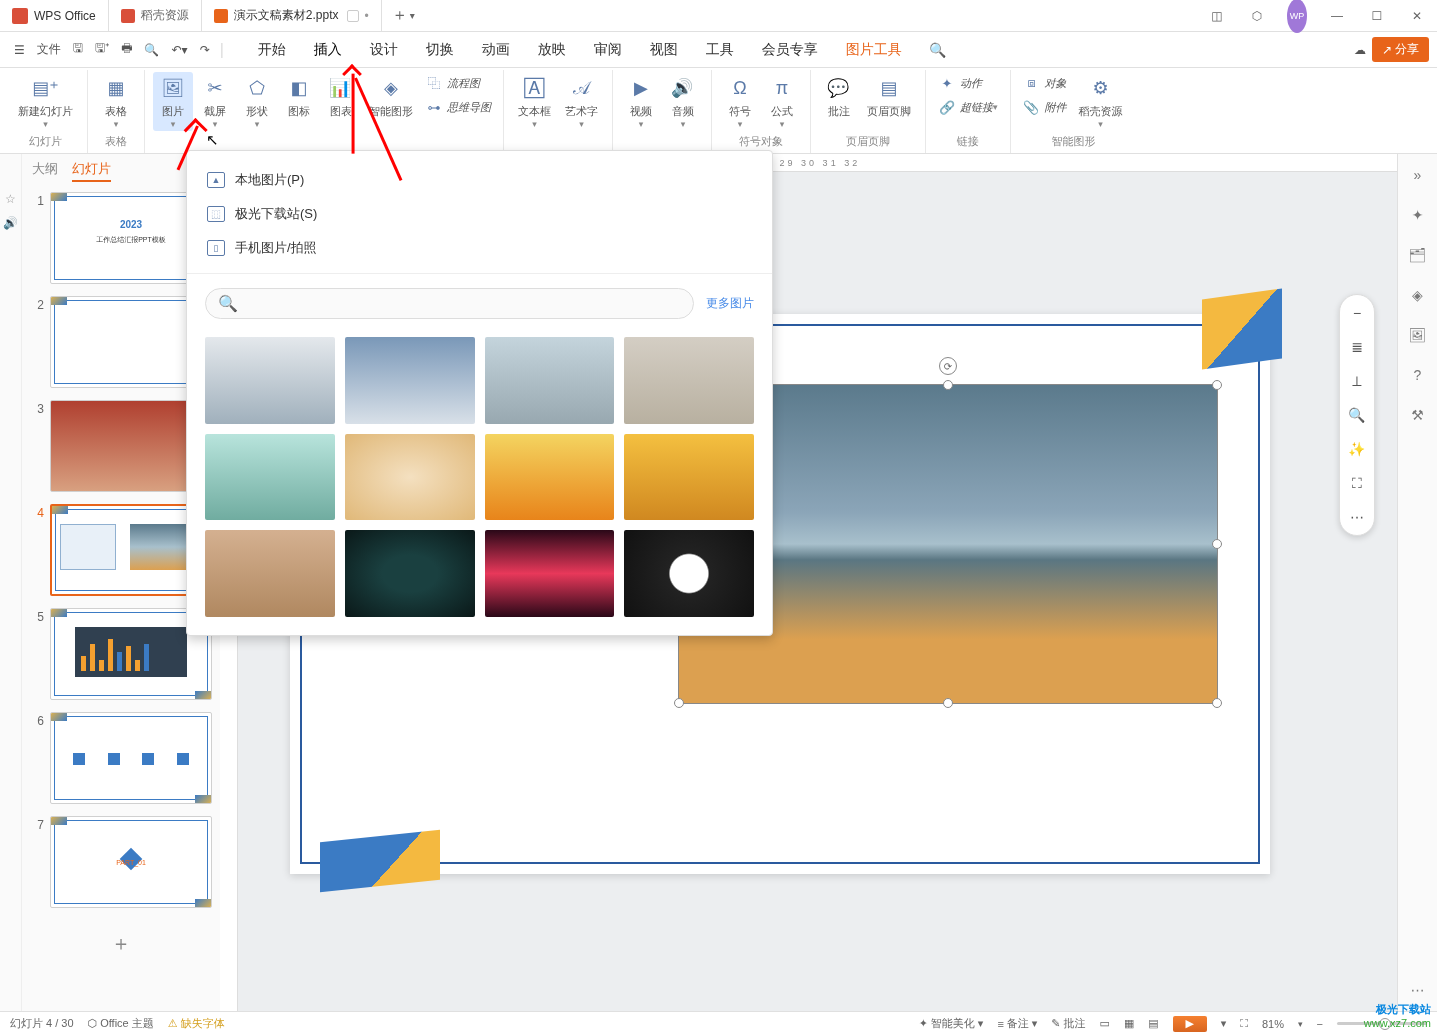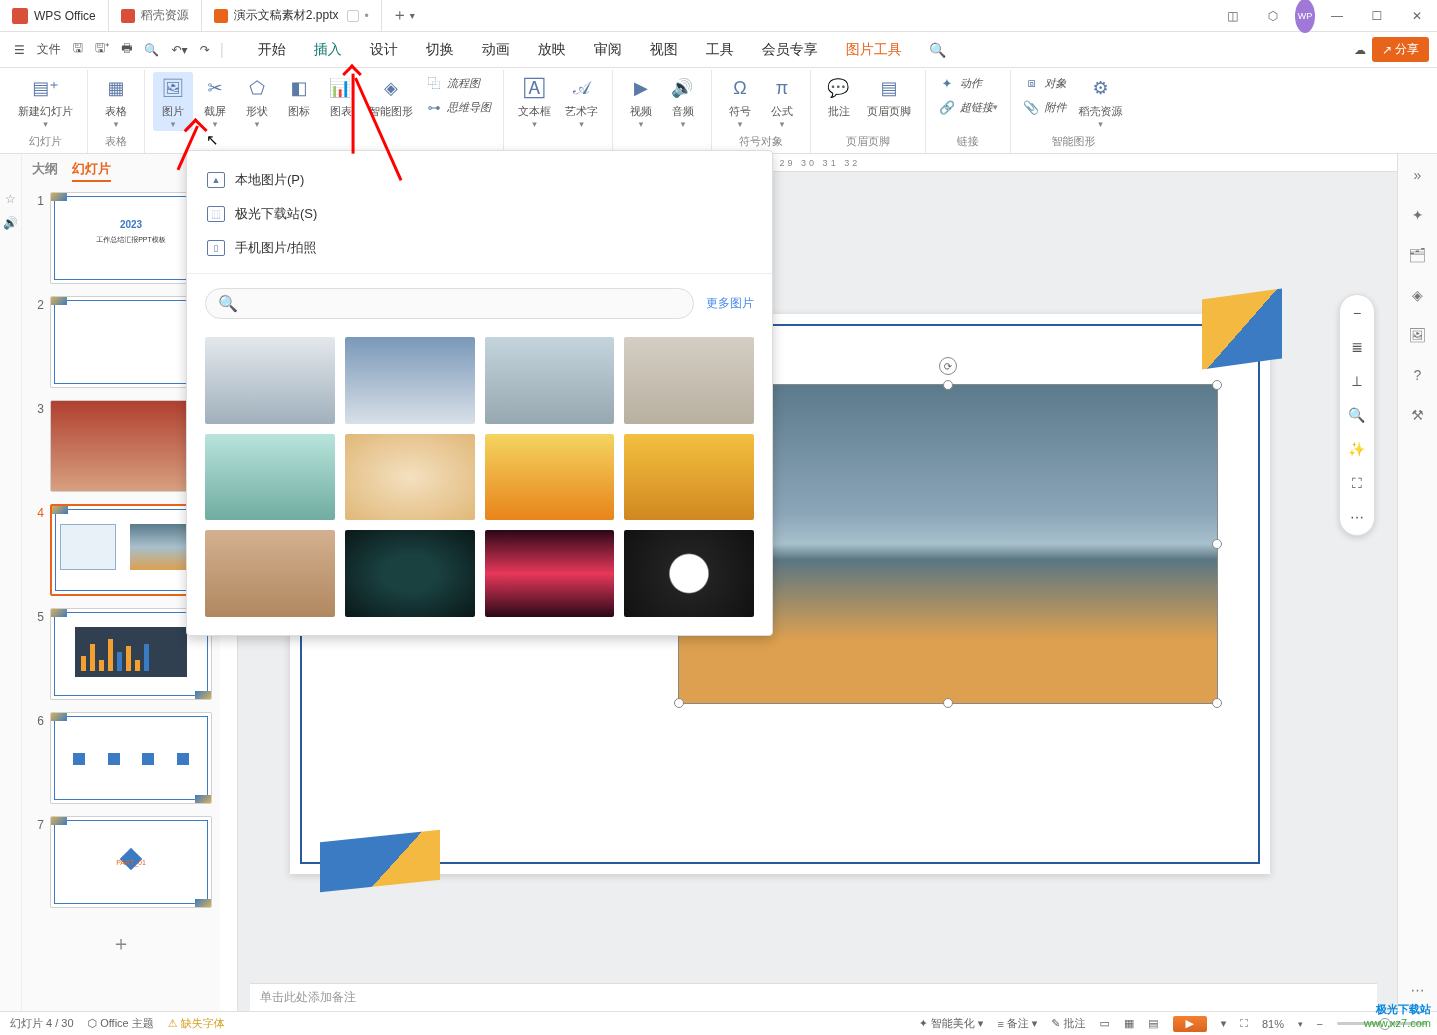--- a/index.html
+++ b/index.html
@@ -18,7 +18,7 @@
 .titlebar .add-tab { padding: 0 10px; font-size: 16px; color: #666; display: flex; align-items: center; }
 .titlebar .spacer { flex: 1; }
 .titlebar .win-ctrl { width: 40px; height: 100%; display: flex; align-items: center; justify-content: center; color: #666; font-size: 12px; cursor: pointer; }
-.titlebar .avatar { width: 20px; height: 34px; background: #a078d8; border-radius: 50%; margin: 0 2px; display:flex;align-items:center;justify-content:center;color:#fff;font-size:9px; }
+.titlebar .avatar { width: 20px; height: 34px; background: #a078d8; border-radius: 50%; margin: 0 10px; display:flex;align-items:center;justify-content:center;color:#fff;font-size:9px; }
 
 
 .quickbar { height: 36px; background: #fff; display: flex; align-items: center; padding: 0 8px; border-bottom: 1px solid #e0e0e0; }

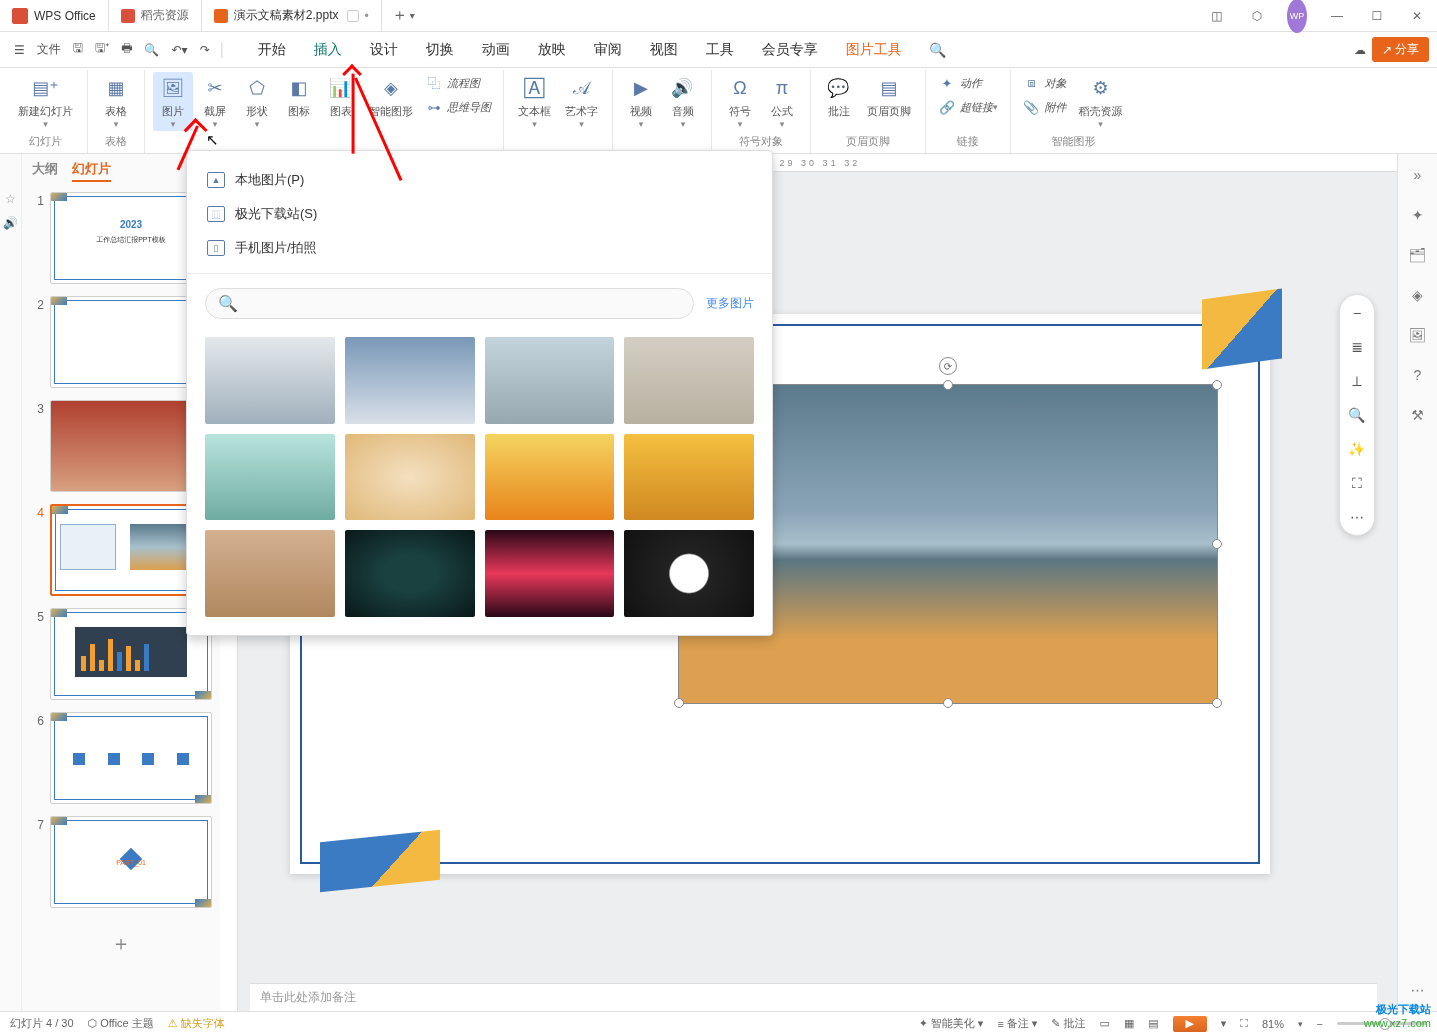--- a/index.html
+++ b/index.html
@@ -25,7 +25,7 @@
 .quickbar .qbtn { padding: 4px 6px; font-size: 12px; color: #555; display: flex; align-items: center; cursor: pointer; }
 .quickbar .menu-tabs { display: flex; align-items: center; margin-left: 16px; }
 .quickbar .menu-tab { padding: 6px 14px; font-size: 14px; color: #333; cursor: pointer; position: relative; }
-.quickbar .menu-tab.active { color: #0f766e; }
+.quickbar .menu-tab.active { color: #000000; }
 .quickbar .menu-tab.orange { color: #e8641a; }
 .quickbar .spacer { flex: 1; }
 .share-btn { background: #e8641a; color: #fff; padding: 4px 10px; border-radius: 3px; font-size: 12px; display: flex; align-items: center; }

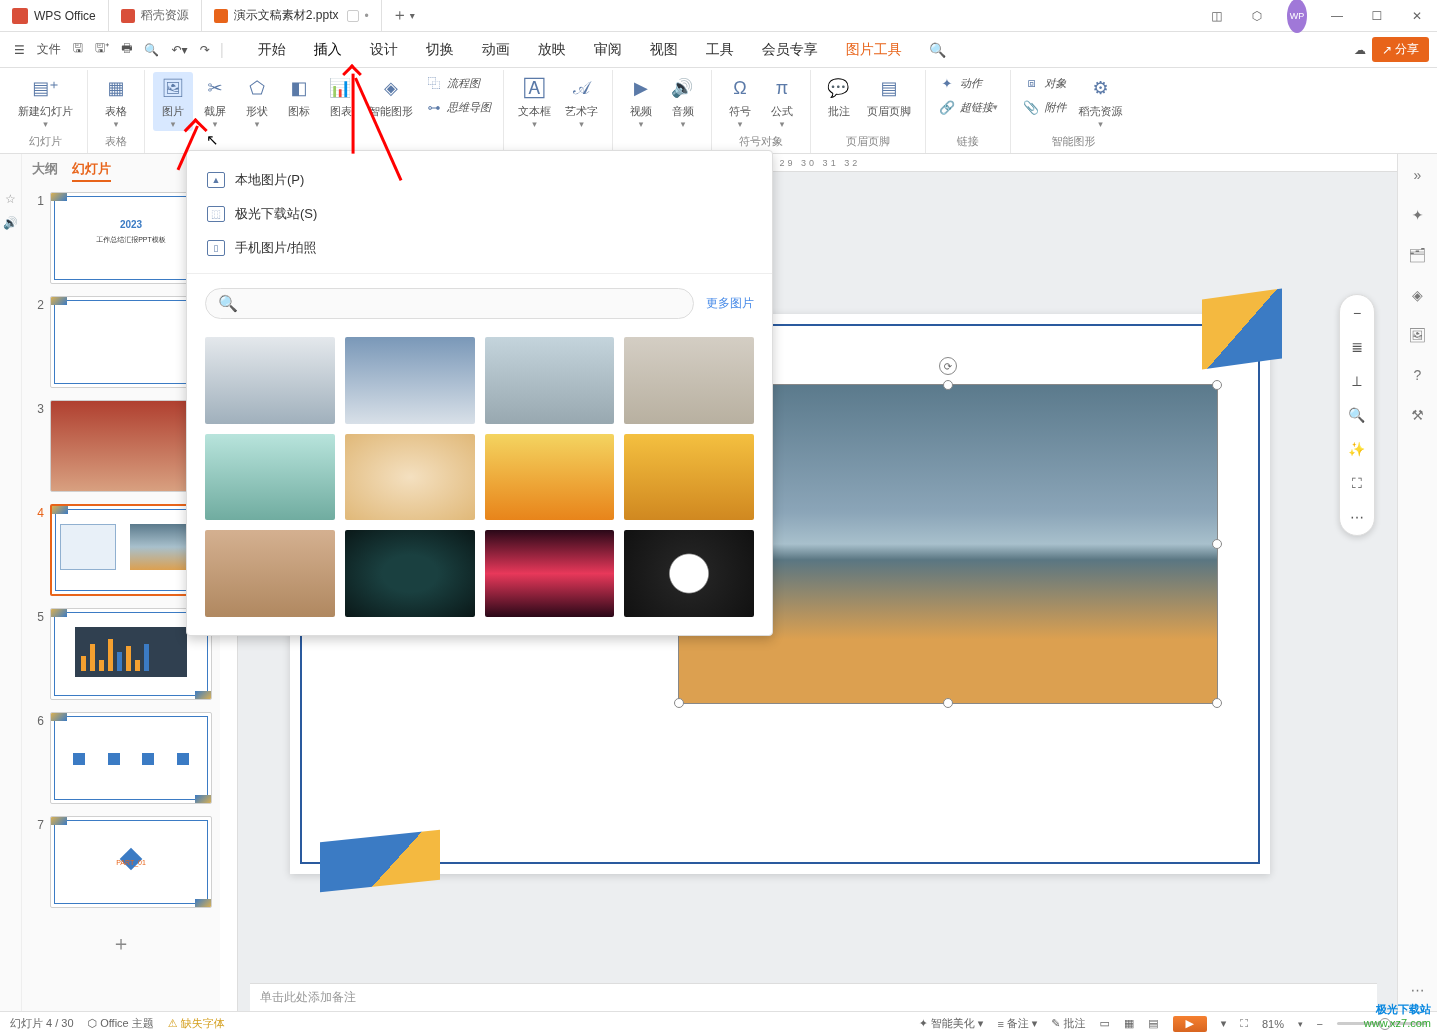--- a/index.html
+++ b/index.html
@@ -52,7 +52,7 @@
 .left-tools { width: 28px; background:#fafafa; border-right:1px solid #eee; display:flex; flex-direction:column; align-items:center; gap:10px; padding-top:38px; color:#999; font-size:12px;}
 .thumb-panel { flex:1; display: flex; flex-direction: column; }
 .thumb-tabs { display: flex; font-size: 13px; color: #888; padding: 6px 10px; gap: 14px; }
-.thumb-tabs .tt { cursor: pointer; font-weight: bold; }
+.thumb-tabs .tt { cursor: pointer; }
 .thumb-tabs .tt.active { color: #e8641a; border-bottom: 2px solid #e8641a; padding-bottom: 2px; }
 .thumbs { flex: 1; overflow: auto; padding: 4px 8px; }
 .thumb-row { display: flex; align-items: flex-start; gap: 6px; margin-bottom: 12px; }

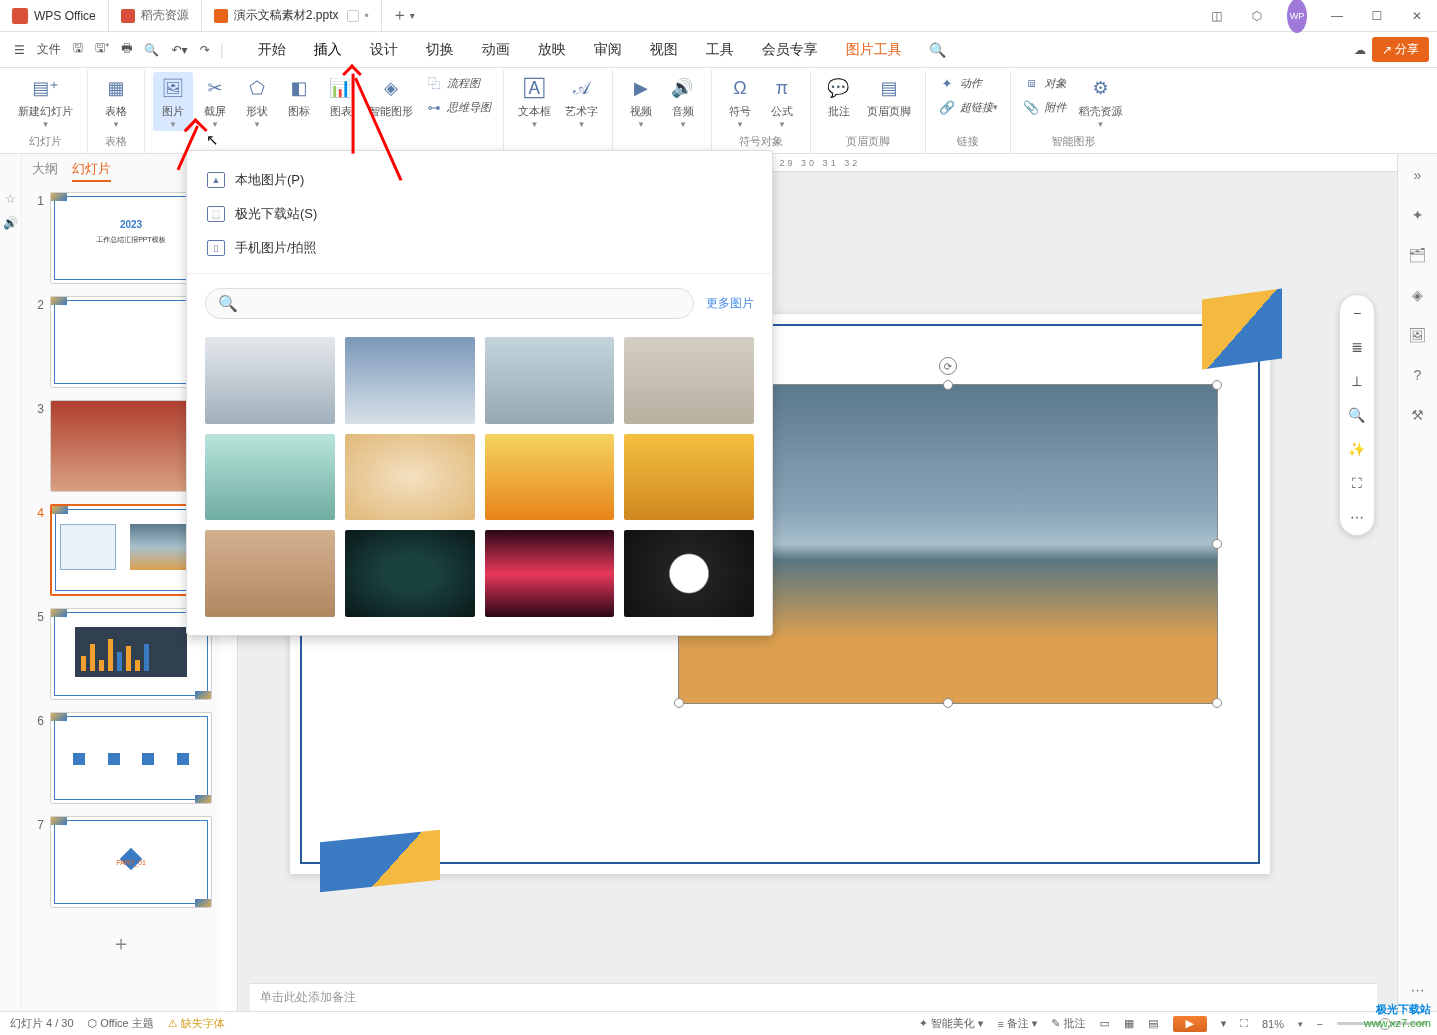--- a/index.html
+++ b/index.html
@@ -474,7 +474,6 @@
       <span class="fbtn">⛶</span>
       <span class="fbtn">⋯</span>
     </div>
-    <div class="notes-bar">单击此处添加备注</div>
   </div>
 
   <div class="right-col">

